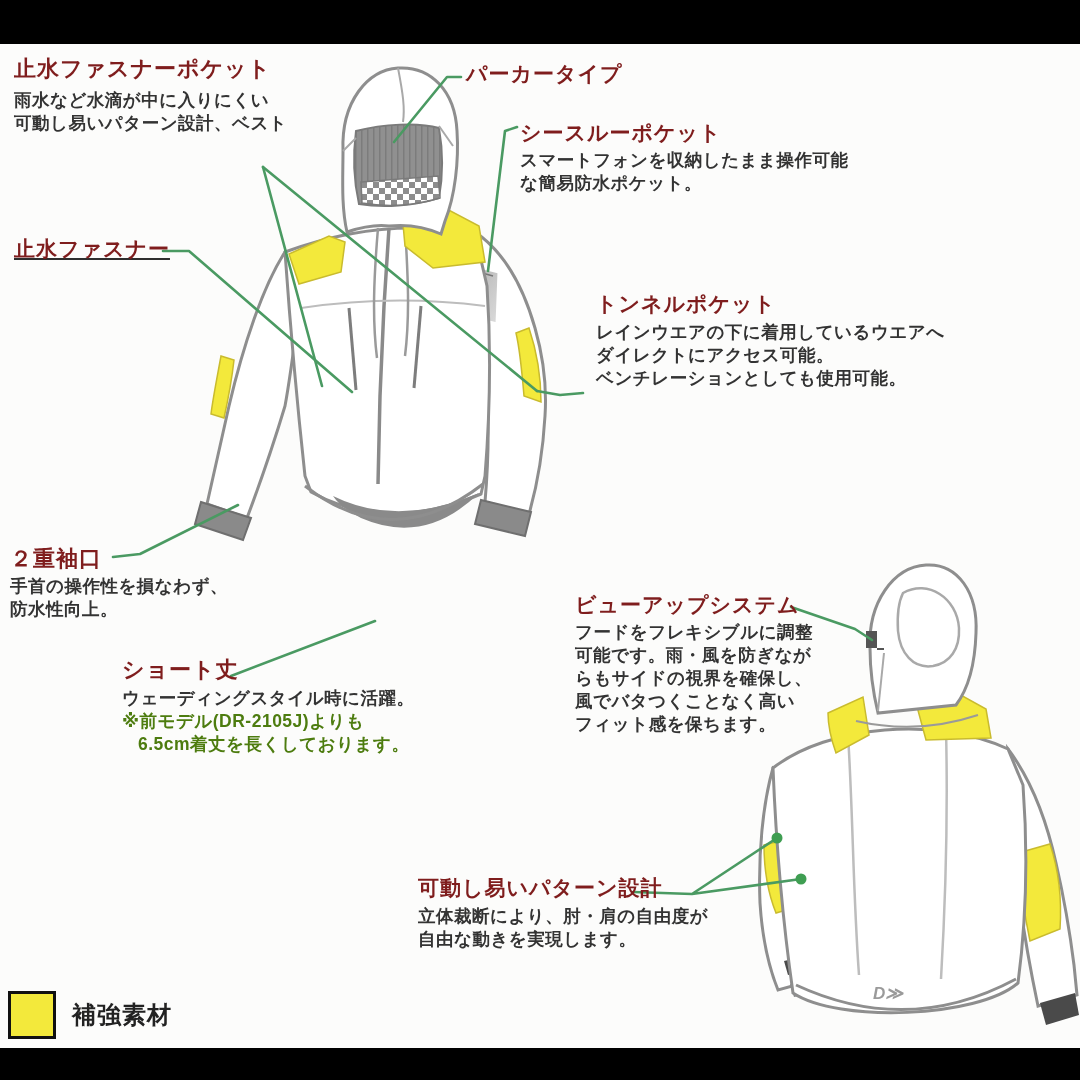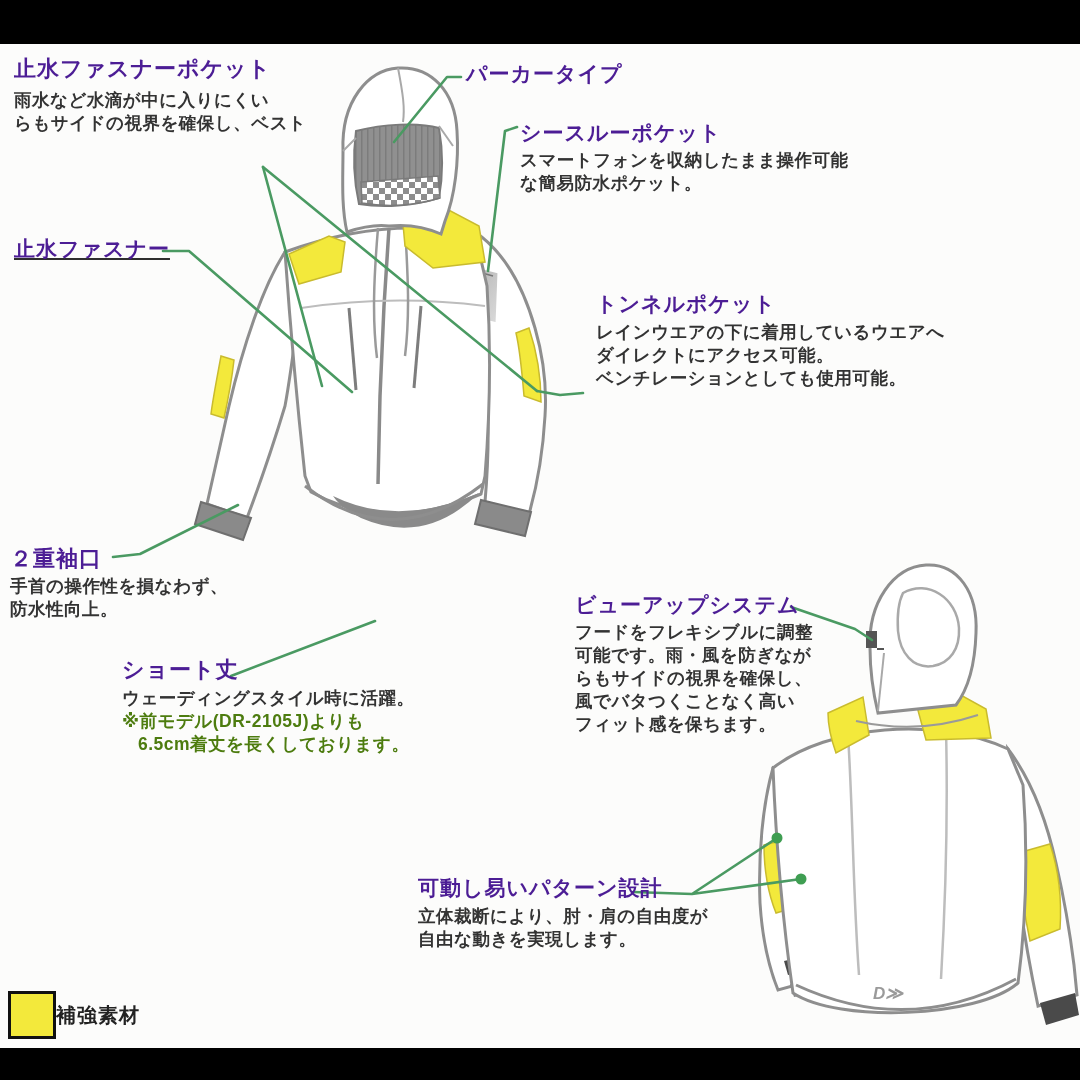--- a/index.html
+++ b/index.html
@@ -14,7 +14,7 @@
   .layer{position:absolute;left:0;top:0;}
   .feature{position:absolute;color:#2e2e2e;}
   .feature .title{
-    font-weight:700;font-size:21px;letter-spacing:1px;color:#4c1d95;
+    font-weight:700;font-size:21px;letter-spacing:1px;color:#7f1d1d;
     white-space:nowrap;line-height:1.15;
   }
   .feature .body-line{

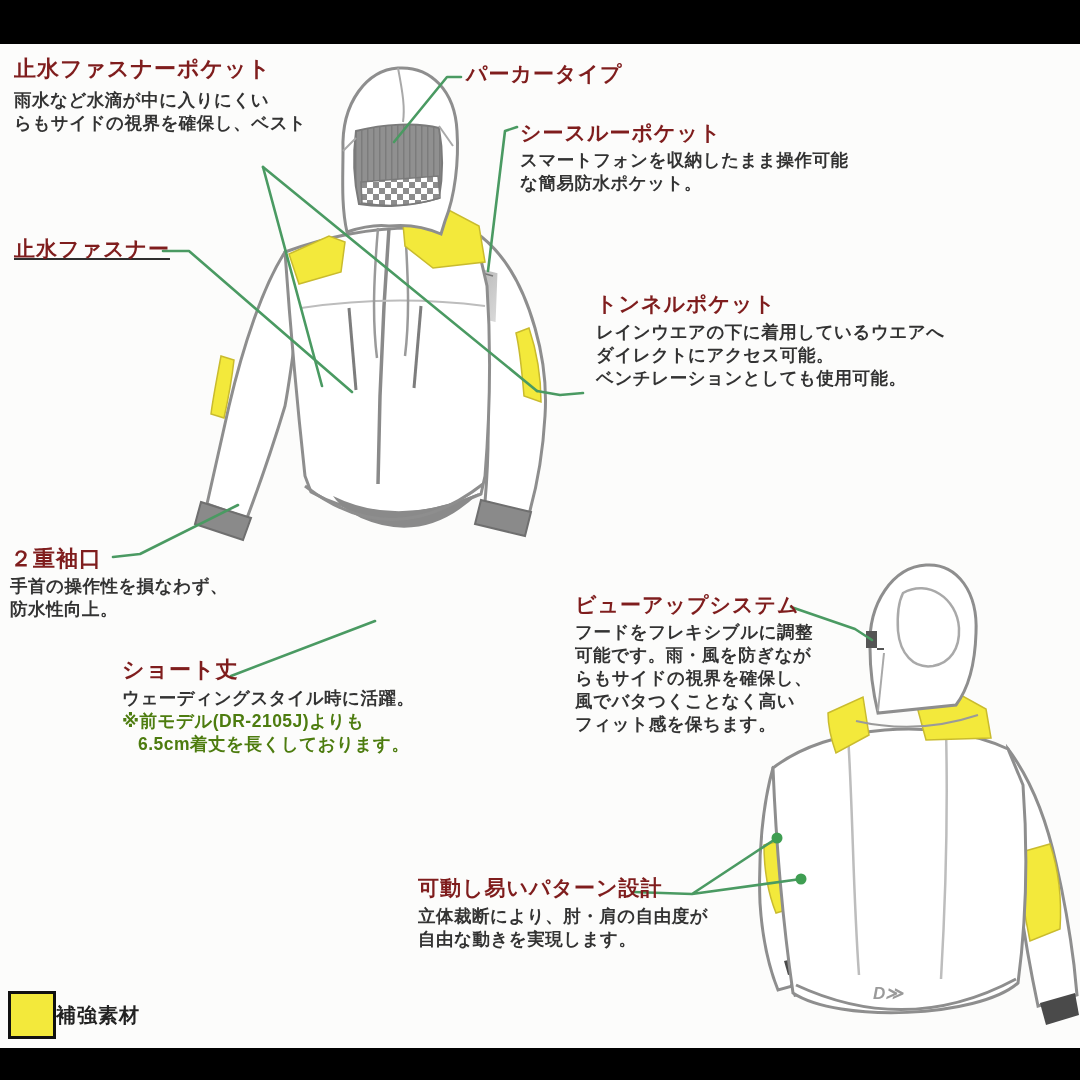--- a/index.html
+++ b/index.html
@@ -157,7 +157,7 @@
     <div class="title">止水ファスナーポケット</div>
     <div style="height:8px"></div>
     <div class="body-line">雨水など水滴が中に入りにくい</div>
-    <div class="body-line">らもサイドの視界を確保し、ベスト</div>
+    <div class="body-line">可動し易いパターン設計、ベスト</div>
   </div>
 
   <div class="feature" style="left:466px;top:62px;">

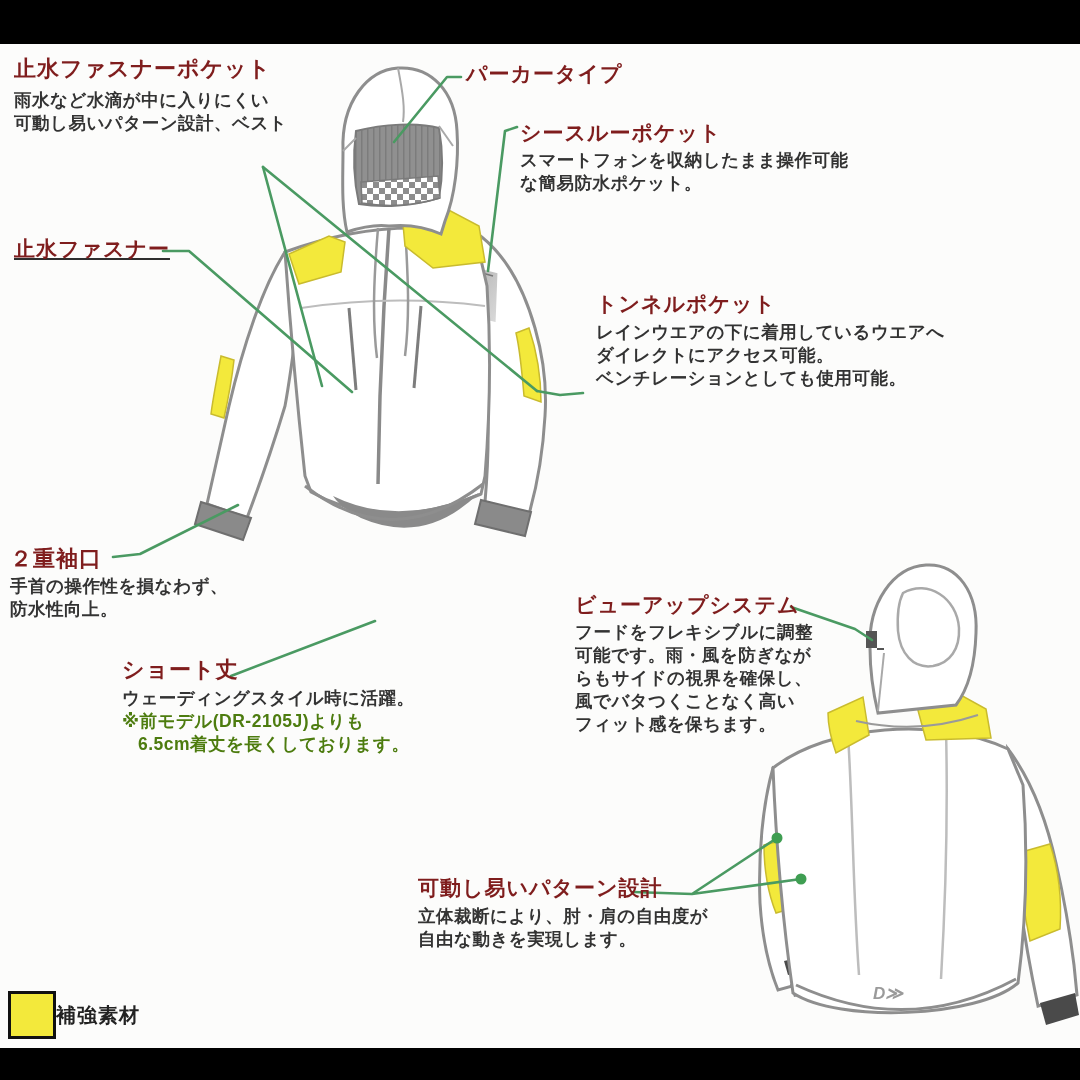--- a/index.html
+++ b/index.html
@@ -32,7 +32,7 @@
     width:42px;height:42px;background:#f3e93b;border:3px solid #111;
   }
   .legend .legend-label{
-    margin-left:0;font-weight:700;font-size:20px;letter-spacing:1px;color:#222;
+    margin-left:16px;font-weight:700;font-size:24px;letter-spacing:1px;color:#222;
   }
   svg{display:block;}
 </style>

